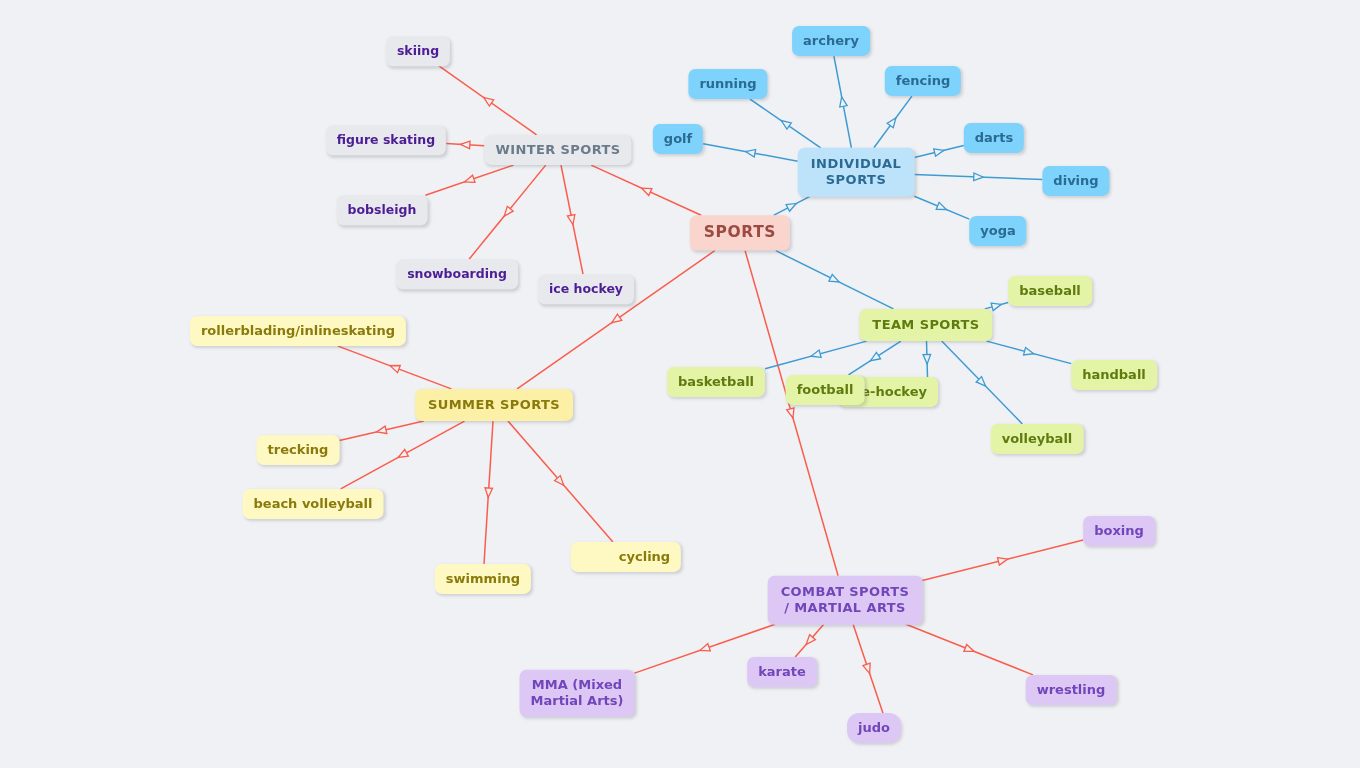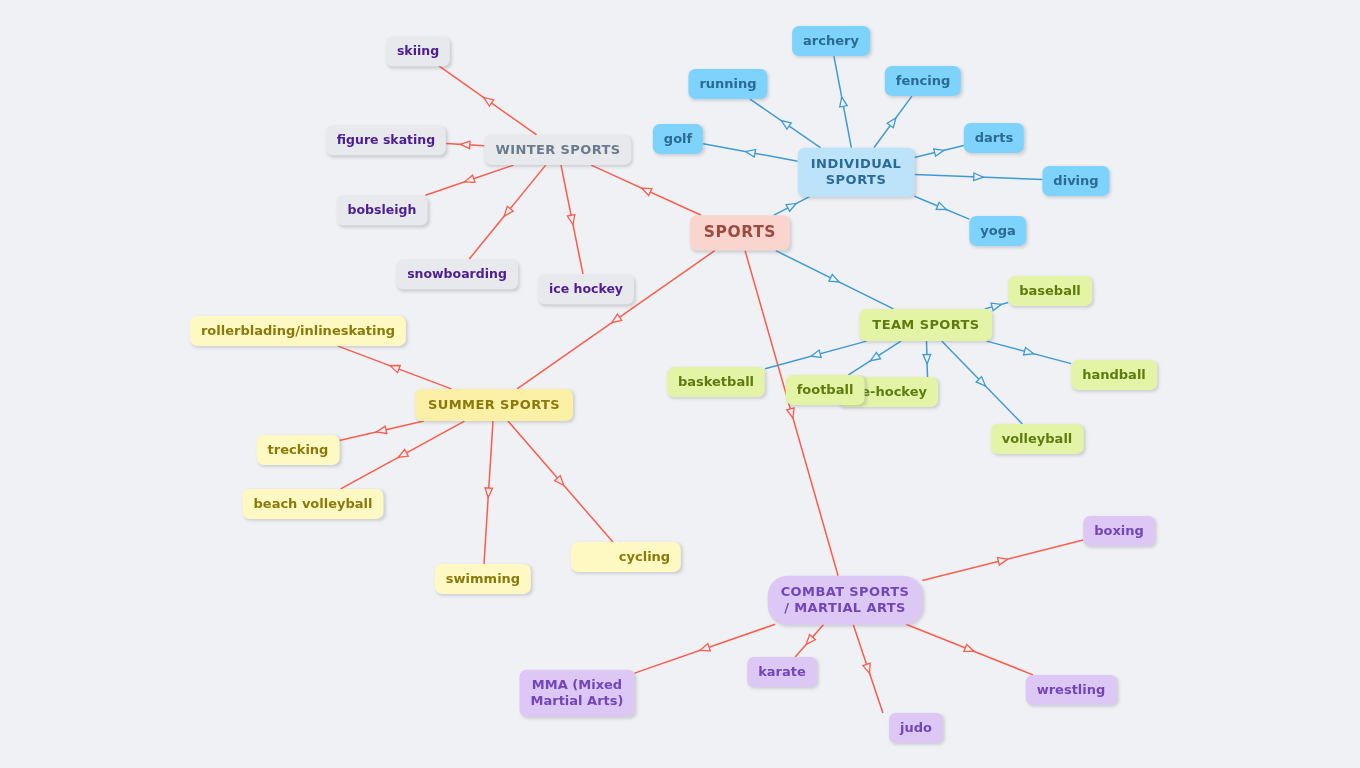--- a/index.html
+++ b/index.html
@@ -222,7 +222,7 @@
   <div class="node n-yellow" style="left:483px;top:579px;">swimming</div>
   <div class="node n-yellow" style="left:626px;top:557px;padding-left:48px;">cycling</div>
 
-  <div class="node n-purple-main" style="left:845px;top:600px;border-radius:20px;">COMBAT SPORTS
+  <div class="node n-purple-main" style="left:845px;top:600px;">COMBAT SPORTS
 / MARTIAL ARTS</div>
   <div class="node n-purple" style="left:1119px;top:531px;">boxing</div>
   <div class="node n-purple" style="left:1071px;top:690px;">wrestling</div>

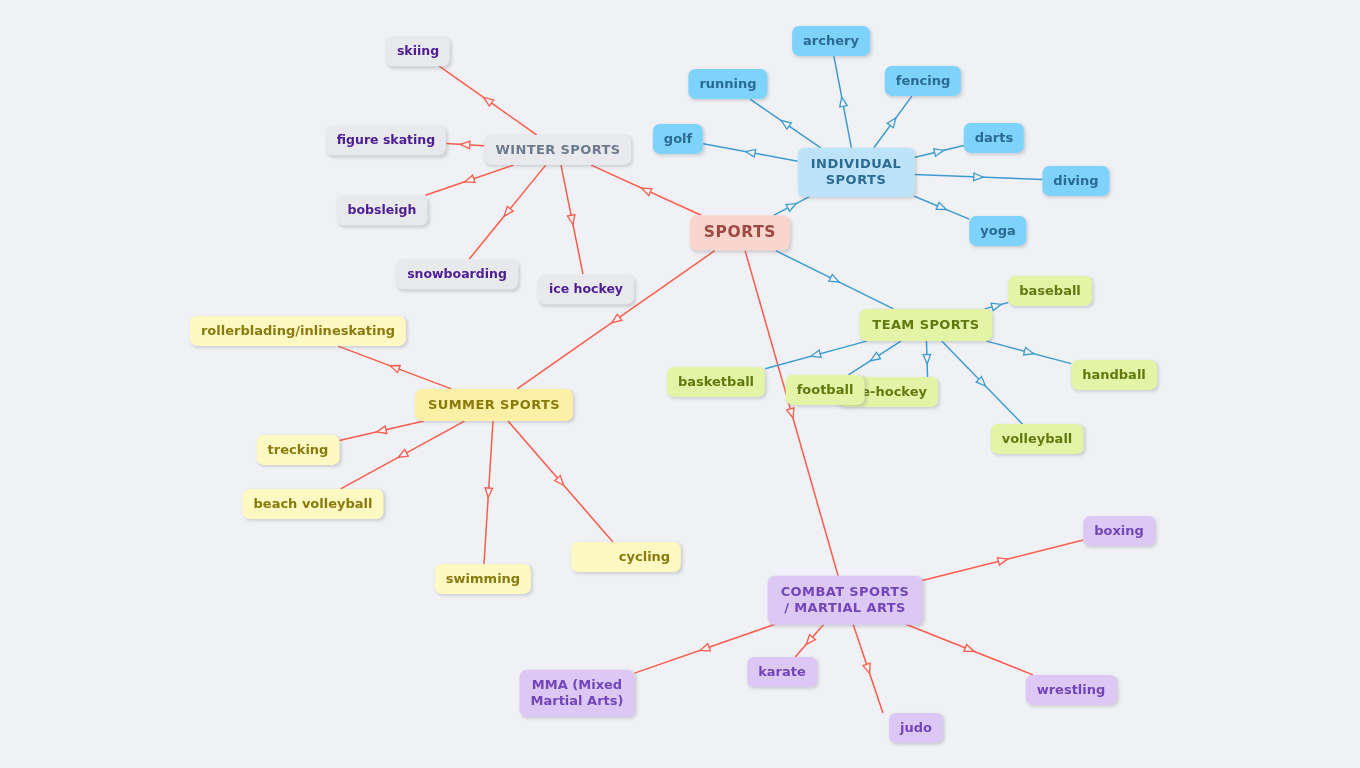--- a/index.html
+++ b/index.html
@@ -226,7 +226,7 @@
 / MARTIAL ARTS</div>
   <div class="node n-purple" style="left:1119px;top:531px;">boxing</div>
   <div class="node n-purple" style="left:1071px;top:690px;">wrestling</div>
-  <div class="node n-purple" style="left:916px;top:728px;">judo</div>
+  <div class="node n-purple" style="left:874px;top:728px;border-radius:12px;">judo</div>
   <div class="node n-purple" style="left:782px;top:672px;">karate</div>
   <div class="node n-purple" style="left:577px;top:693px;">MMA (Mixed
 Martial Arts)</div>

